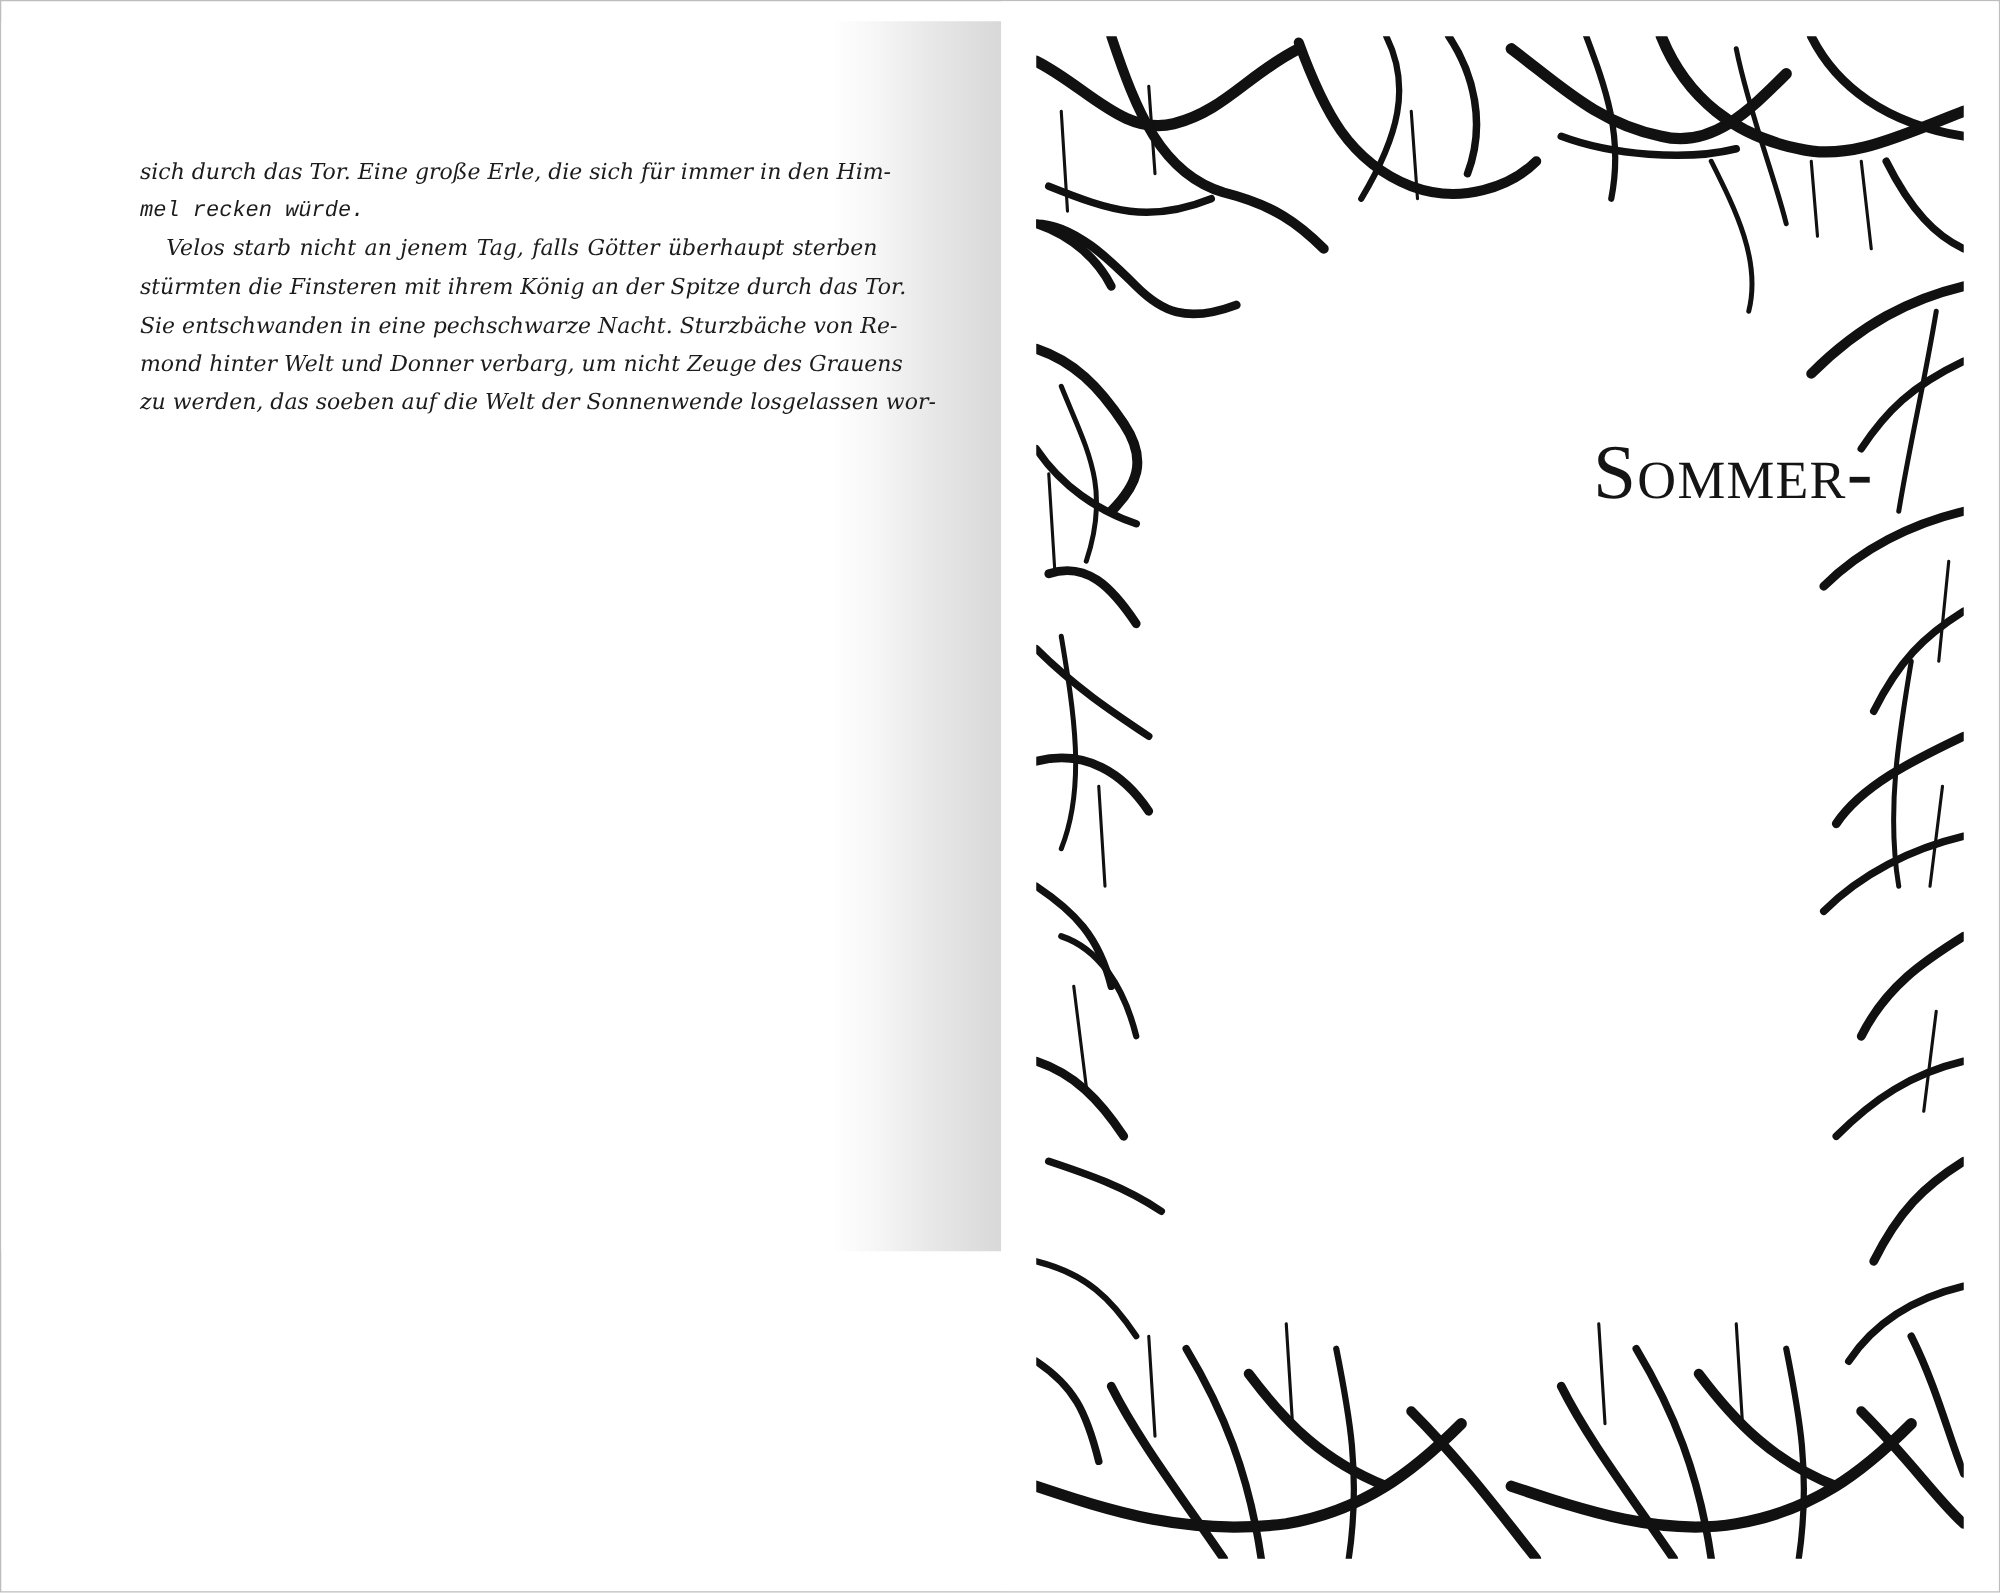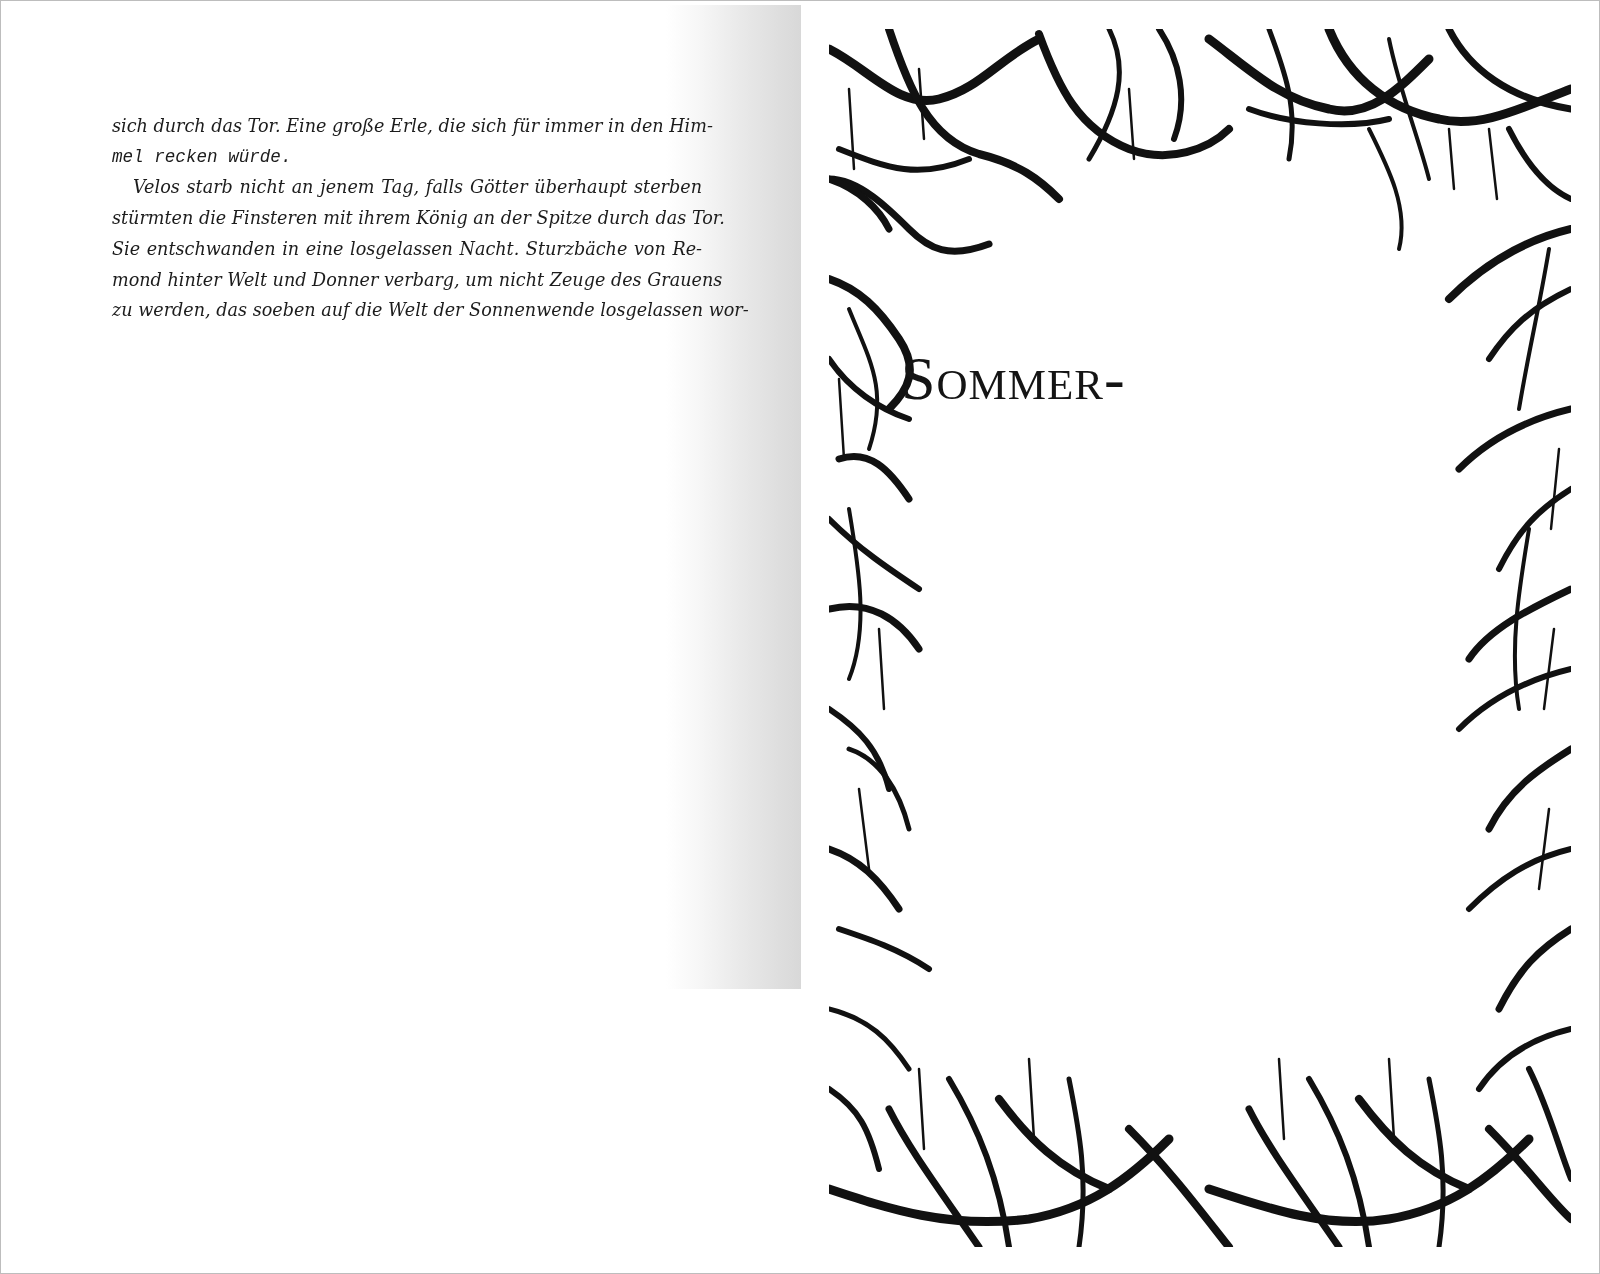--- a/index.html
+++ b/index.html
@@ -5,7 +5,7 @@
   html, body { margin:0; padding:0; }
   body { width:1600px; height:1274px; background:#ffffff; overflow:hidden; position:relative; }
   .spread { position:absolute; left:0; top:0; width:1598px; height:1272px; border:1px solid #bdbdbd; background:#fff; overflow:hidden; }
-  .left-page { position:absolute; left:0; top:4px; width:800px; height:984px;
+  .left-page { position:absolute; left:0; top:16px; width:800px; height:984px;
     background: linear-gradient(to right, #ffffff 0px, #ffffff 665px, #f6f6f6 700px, #e9e9e9 740px, #dfdfdf 775px, #d8d8d8 800px); }
   .right-page { position:absolute; left:800px; top:0; width:798px; height:1272px; background:#fff; }
   .body-text { position:absolute; left:111px; top:106px; width:590px;

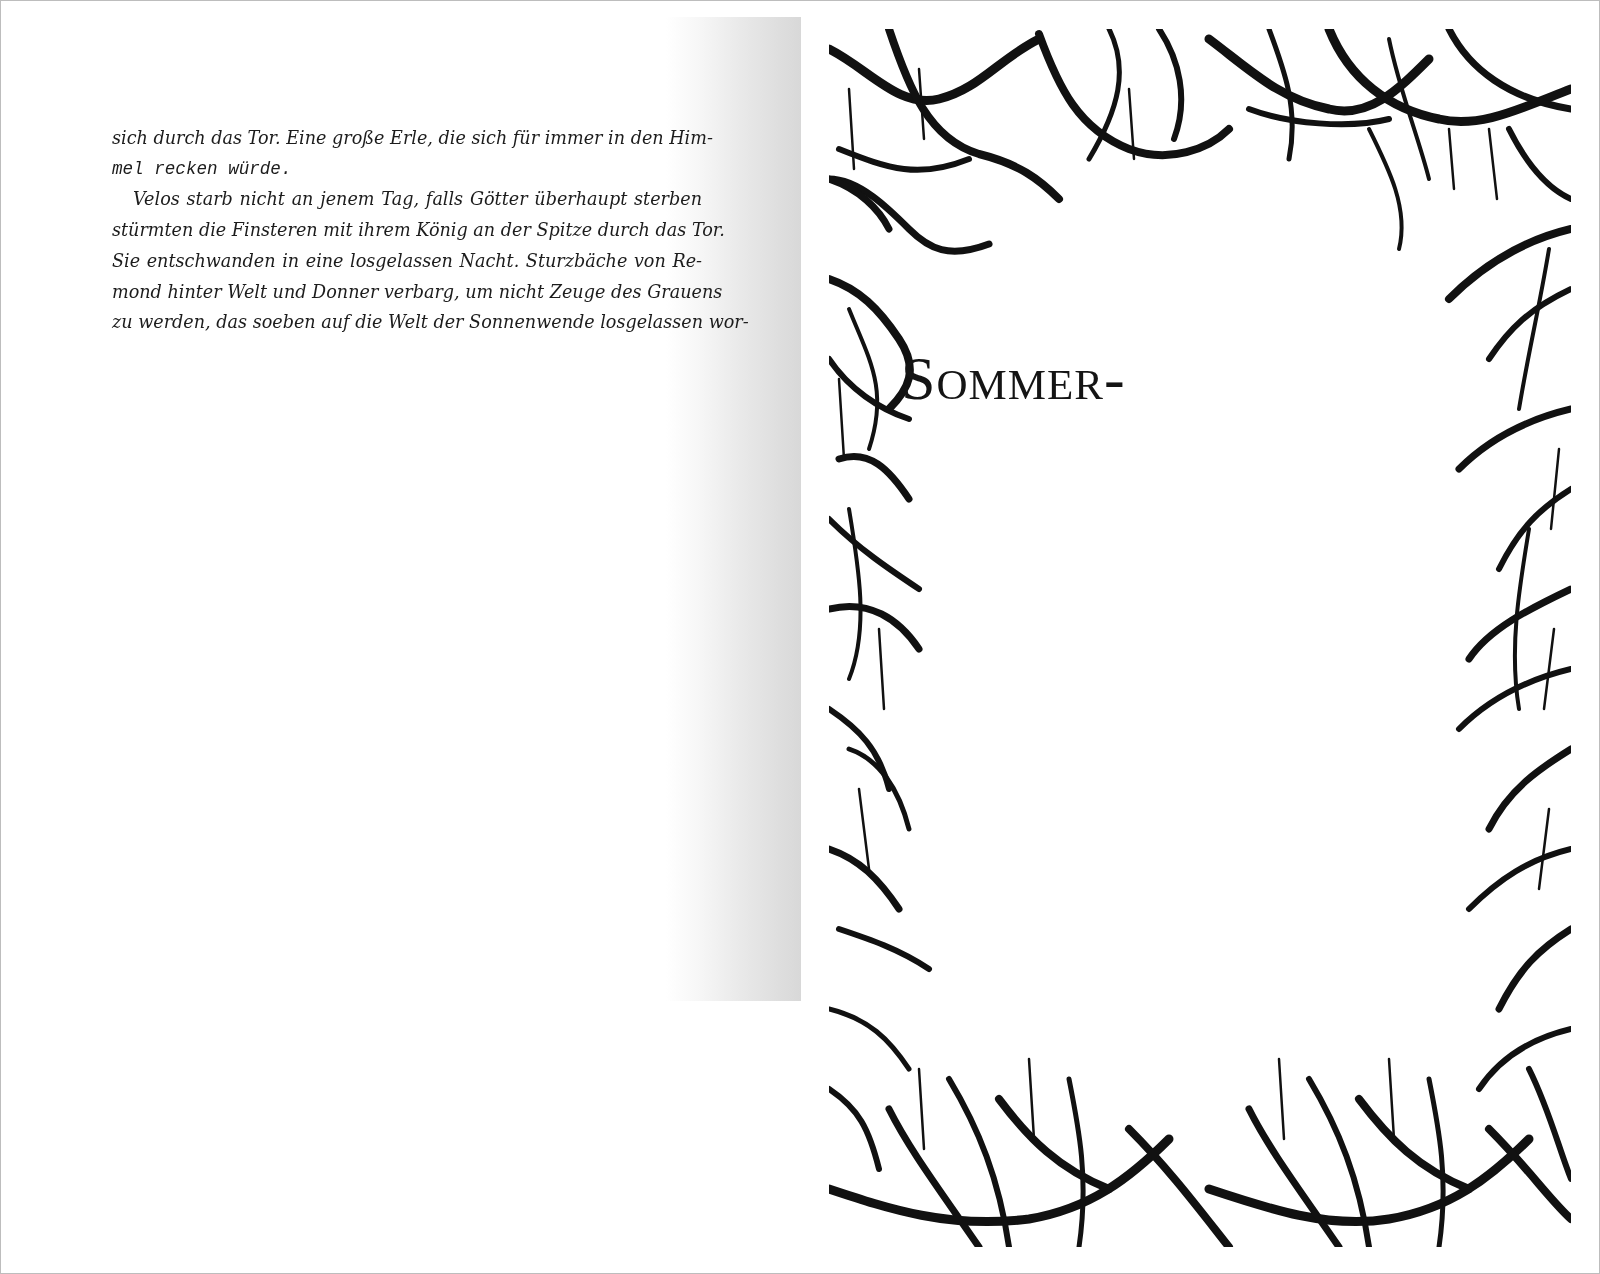--- a/index.html
+++ b/index.html
@@ -30,7 +30,7 @@
       <span class="line last">mel recken würde.</span>
       <span class="line indent">Velos starb nicht an jenem Tag, falls Götter überhaupt sterben</span>
       <span class="line">stürmten die Finsteren mit ihrem König an der Spitze durch das Tor.</span>
-      <span class="line">Sie entschwanden in eine losgelassen Nacht. Sturzbäche von Re-</span>
+      <span class="line">Sie entschwanden in eine pechschwarze Nacht. Sturzbäche von Re-</span>
       <span class="line">mond hinter Welt und Donner verbarg, um nicht Zeuge des Grauens</span>
       <span class="line">zu werden, das soeben auf die Welt der Sonnenwende losgelassen wor-</span>
     </div>

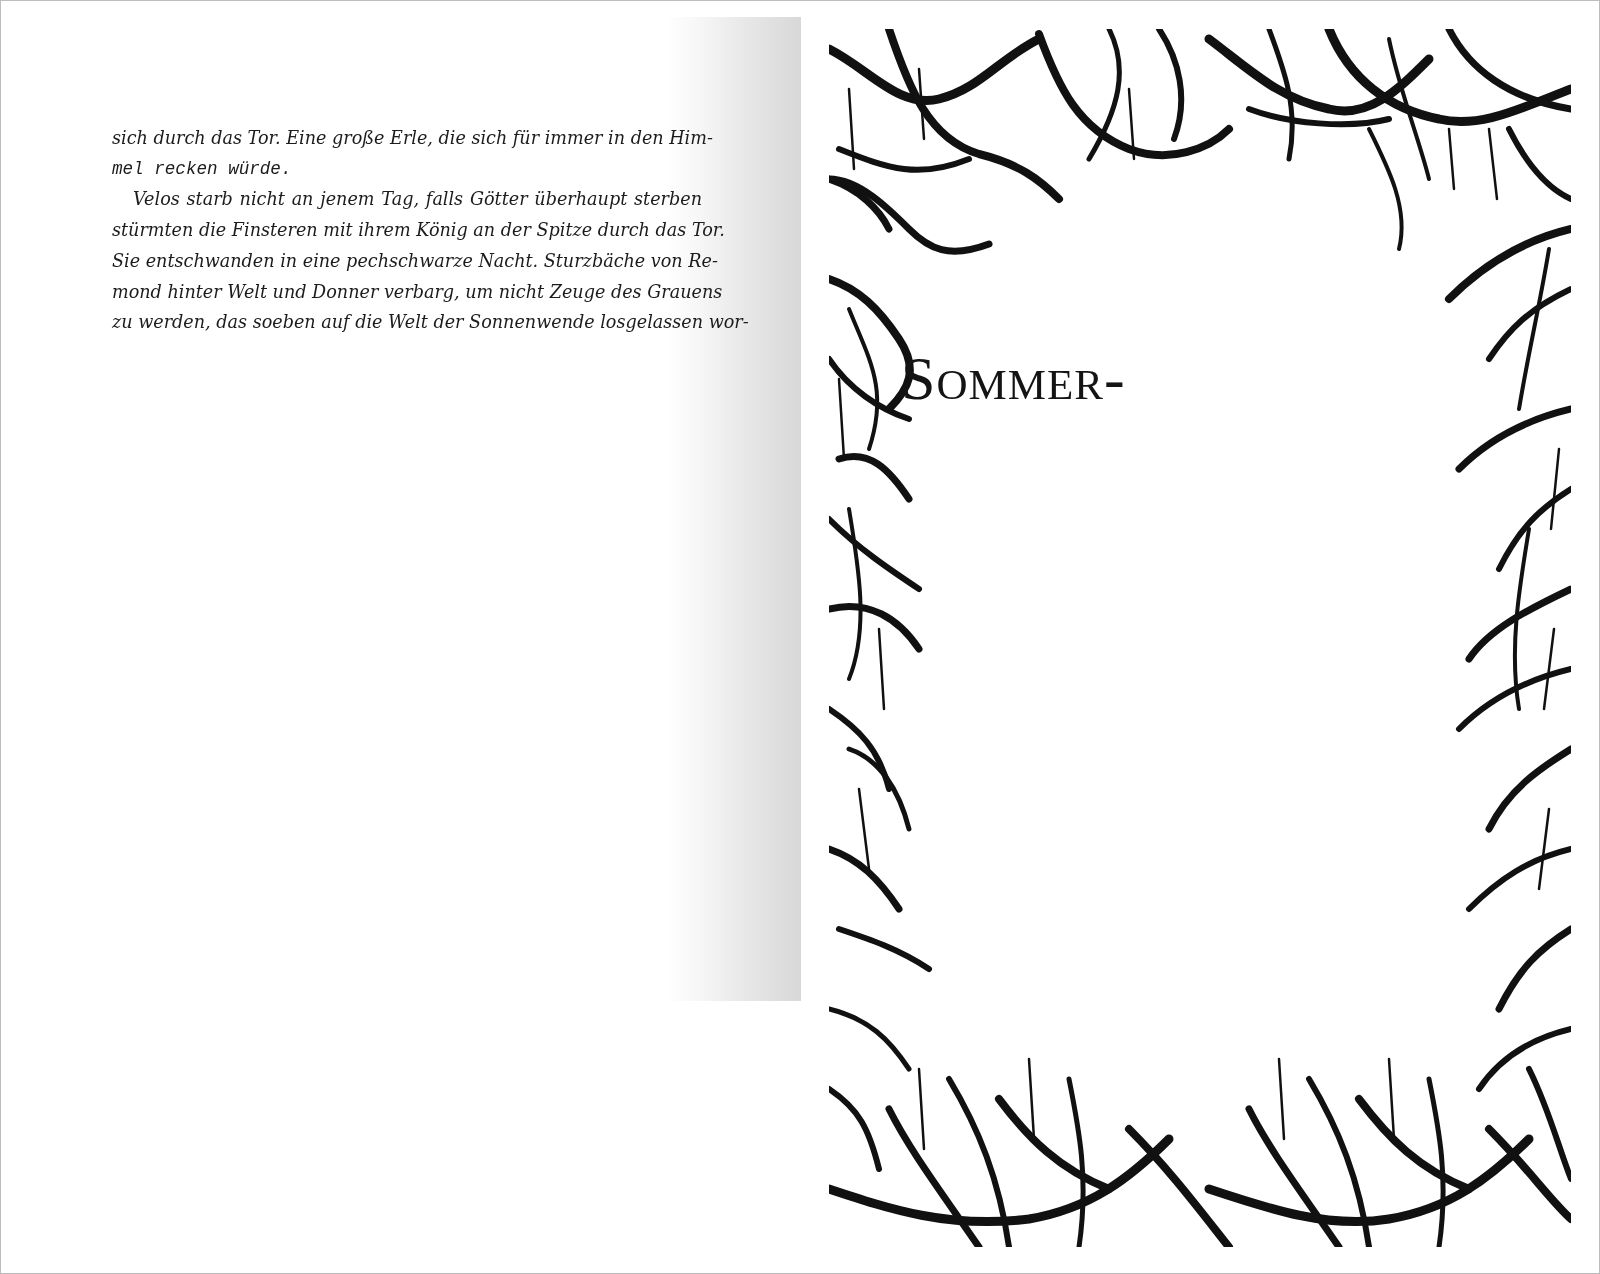--- a/index.html
+++ b/index.html
@@ -15,7 +15,7 @@
   .line.last { text-align-last:left;font-family:Liberation Mono, monospace; }
   .line.indent { text-indent:21px; }
   .border-art { position:absolute; left:28px; top:28px; width:742px; height:1218px; }
-  .chapter-title { position:absolute; left:100px; top:326px; width:598px; text-align:left;
+  .chapter-title { position:absolute; left:100px; top:326px; width:598px; text-align:right;
     font-family:"Liberation Serif", "DejaVu Serif", serif; color:#141414; }
   .title-line { display:block; font-size:62px; line-height:102px; letter-spacing:1px; font-variant:small-caps; }
 </style>

